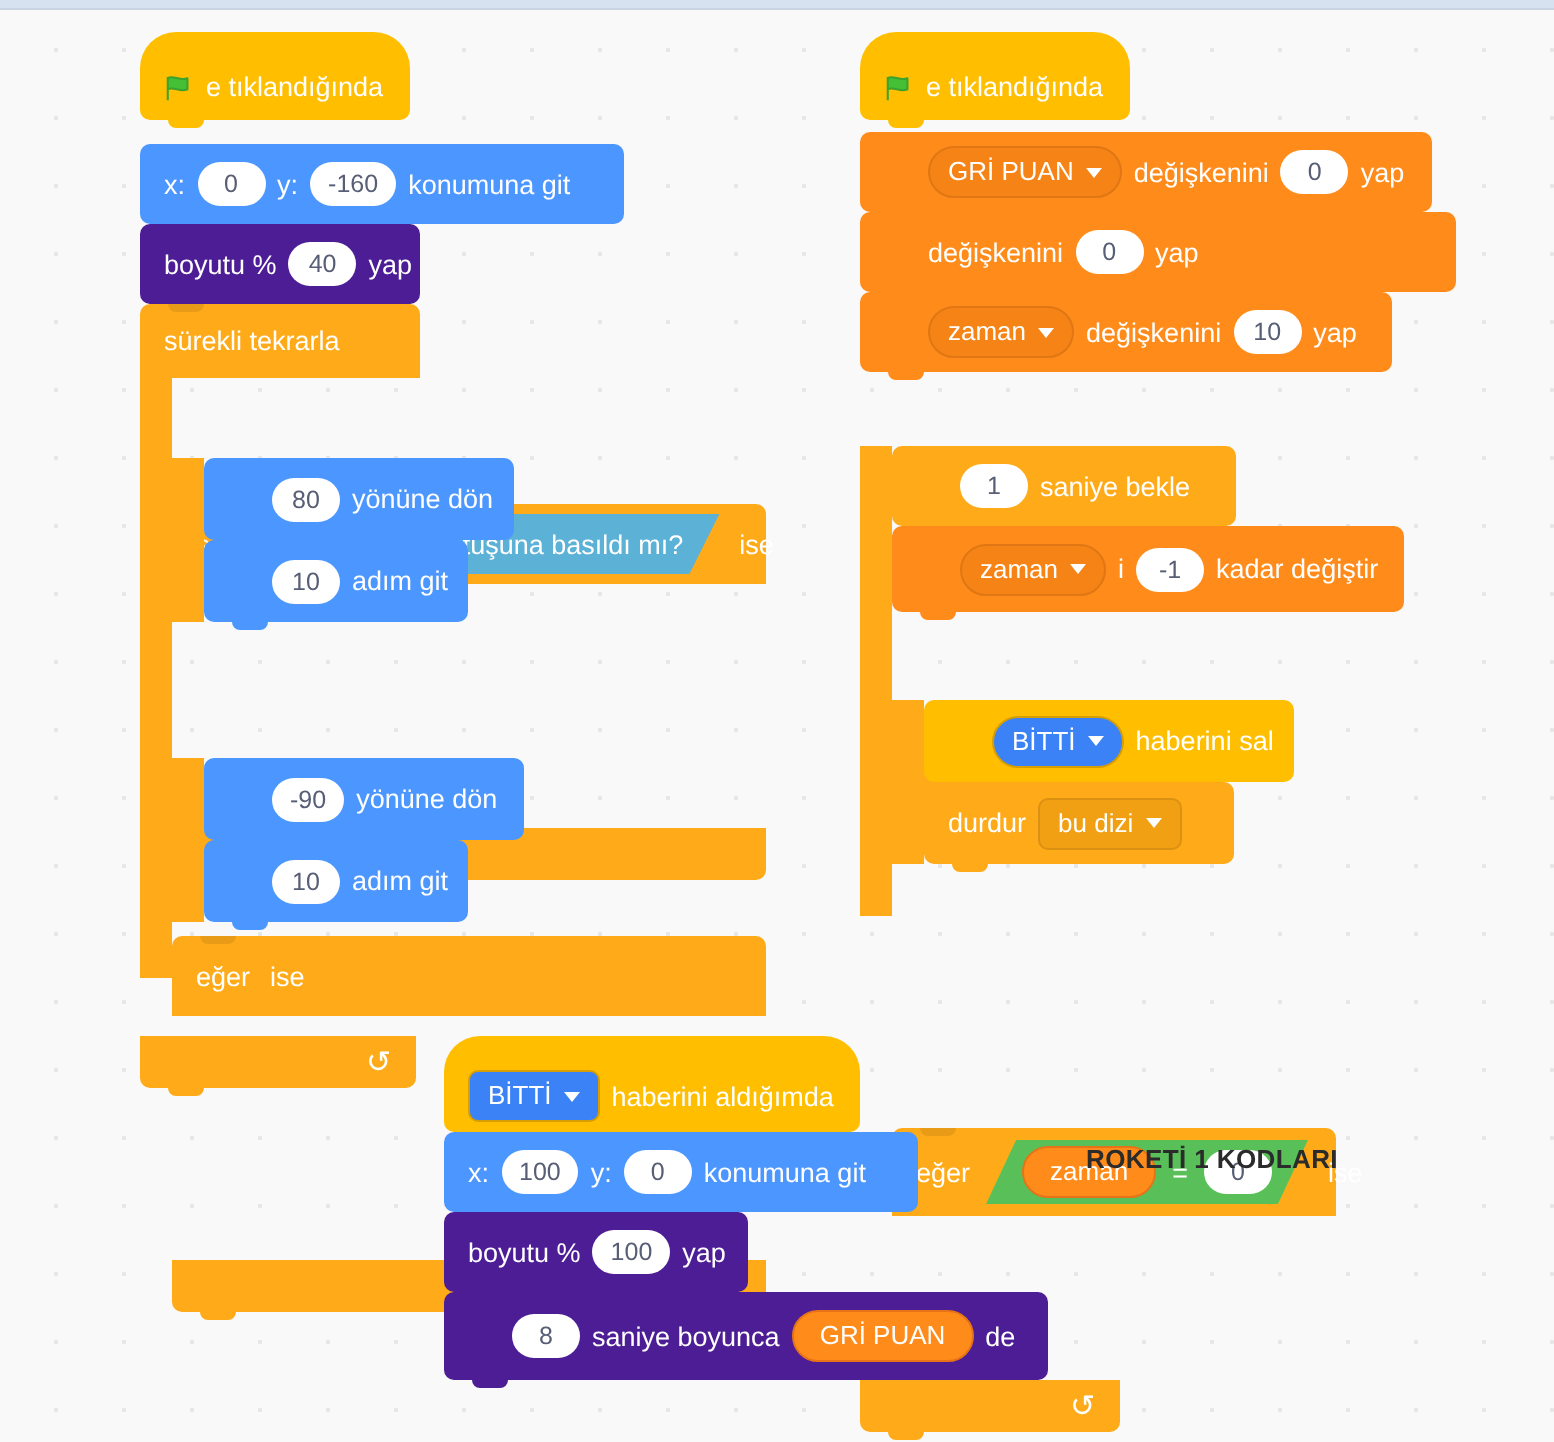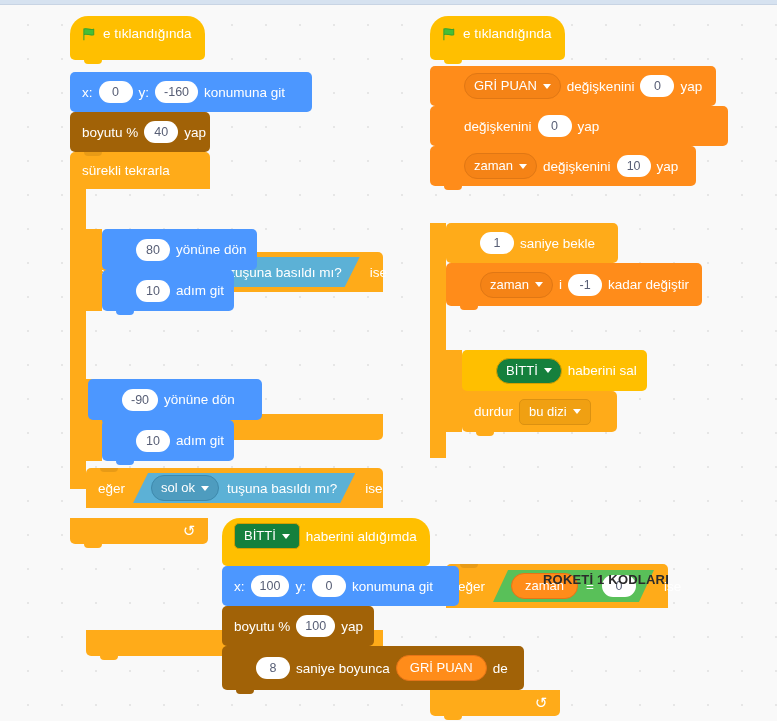--- a/index.html
+++ b/index.html
@@ -49,7 +49,7 @@
   .hat{
     border-radius:18px 18px 5px 5px;
     padding:0 14px 0 12px;
-    display:flex;align-items:flex-start;
+    display:flex;align-items:flex-end;
   }
   .hat .row{height:34px;}
   .hat::after{

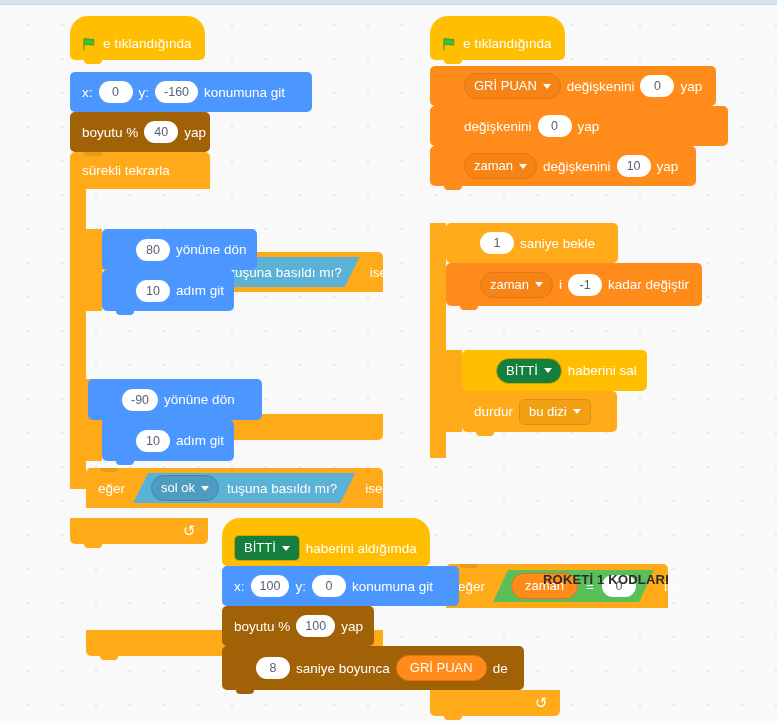--- a/index.html
+++ b/index.html
@@ -88,7 +88,7 @@
   .c-events{background:#FFBF00;}
   .c-events-f{background:#15803d;border-color:#D69E00;}
   .c-motion{background:#4C97FF;}
-  .c-looks{background:#a16207;}
+  .c-looks{background:#4c1d95;}
   .c-control{background:#FFAB19;}
   .c-control-f{background:#F0A012;border-color:#DB9111;}
   .c-sensing{background:#5CB1D6;}

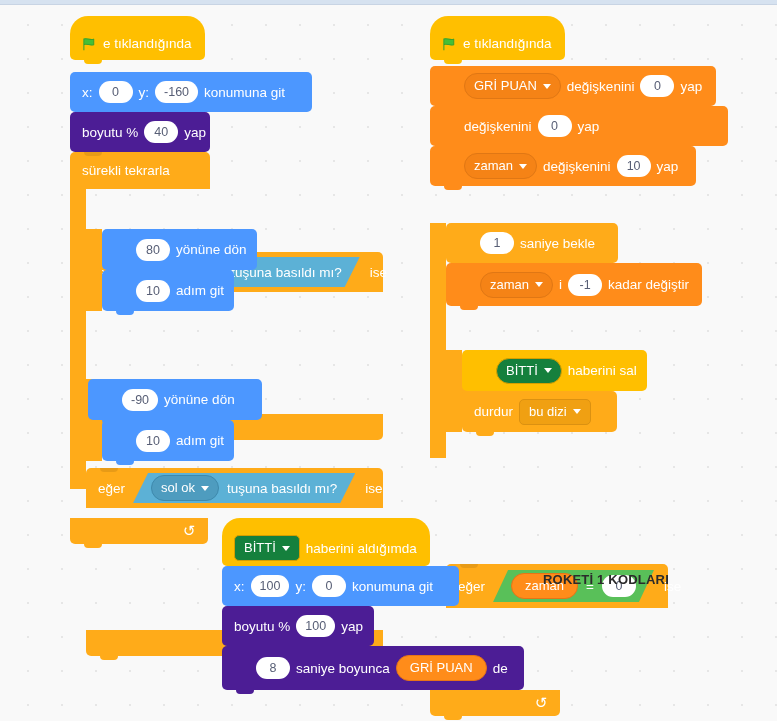--- a/index.html
+++ b/index.html
@@ -86,7 +86,7 @@
 
   
   .c-events{background:#FFBF00;}
-  .c-events-f{background:#15803d;border-color:#D69E00;}
+  .c-events-f{background:#3b82f6;border-color:#D69E00;}
   .c-motion{background:#4C97FF;}
   .c-looks{background:#4c1d95;}
   .c-control{background:#FFAB19;}

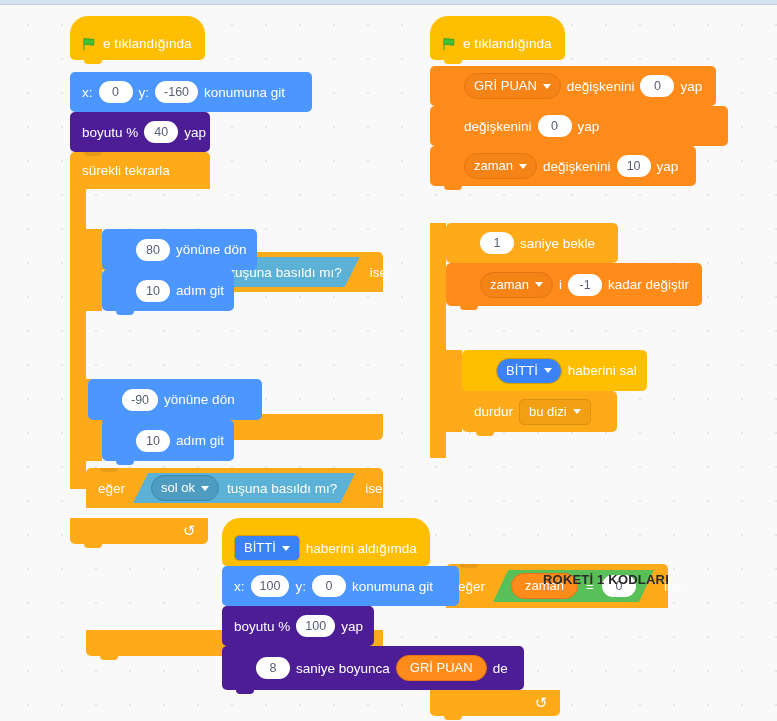--- a/index.html
+++ b/index.html
@@ -223,7 +223,7 @@
   <div class="blk c-control" style="left:86px;top:379px;width:16px;height:82px;"></div>
   <div class="blk c-control cbot" style="left:86px;top:461px;width:297px;height:26px;"></div>
 
-  <div class="blk stack c-motion" style="left:88px;top:379px;width:174px;height:41px;">
+  <div class="blk stack c-motion" style="left:102px;top:379px;width:160px;height:41px;">
     <div class="row" style="padding-left:22px;">
       <span class="num">-90</span>
       <span>yönüne dön</span>

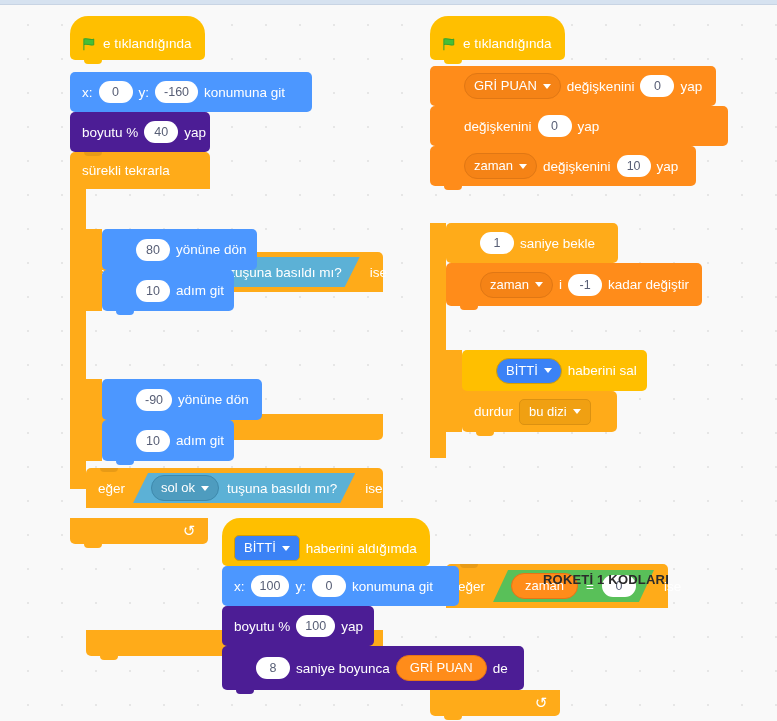--- a/index.html
+++ b/index.html
@@ -210,13 +210,6 @@
     <div class="nub"></div>
     <div class="row">
       <span>eğer</span>
-      <span class="hexb c-sensing hexshape" style="margin-left:2px;">
-        <span class="dd c-sensing-f">
-          <span>sol ok</span>
-          <span class="car"></span>
-        </span>
-        <span>tuşuna basıldı mı?</span>
-      </span>
       <span style="margin-left:4px;">ise</span>
     </div>
   </div>

